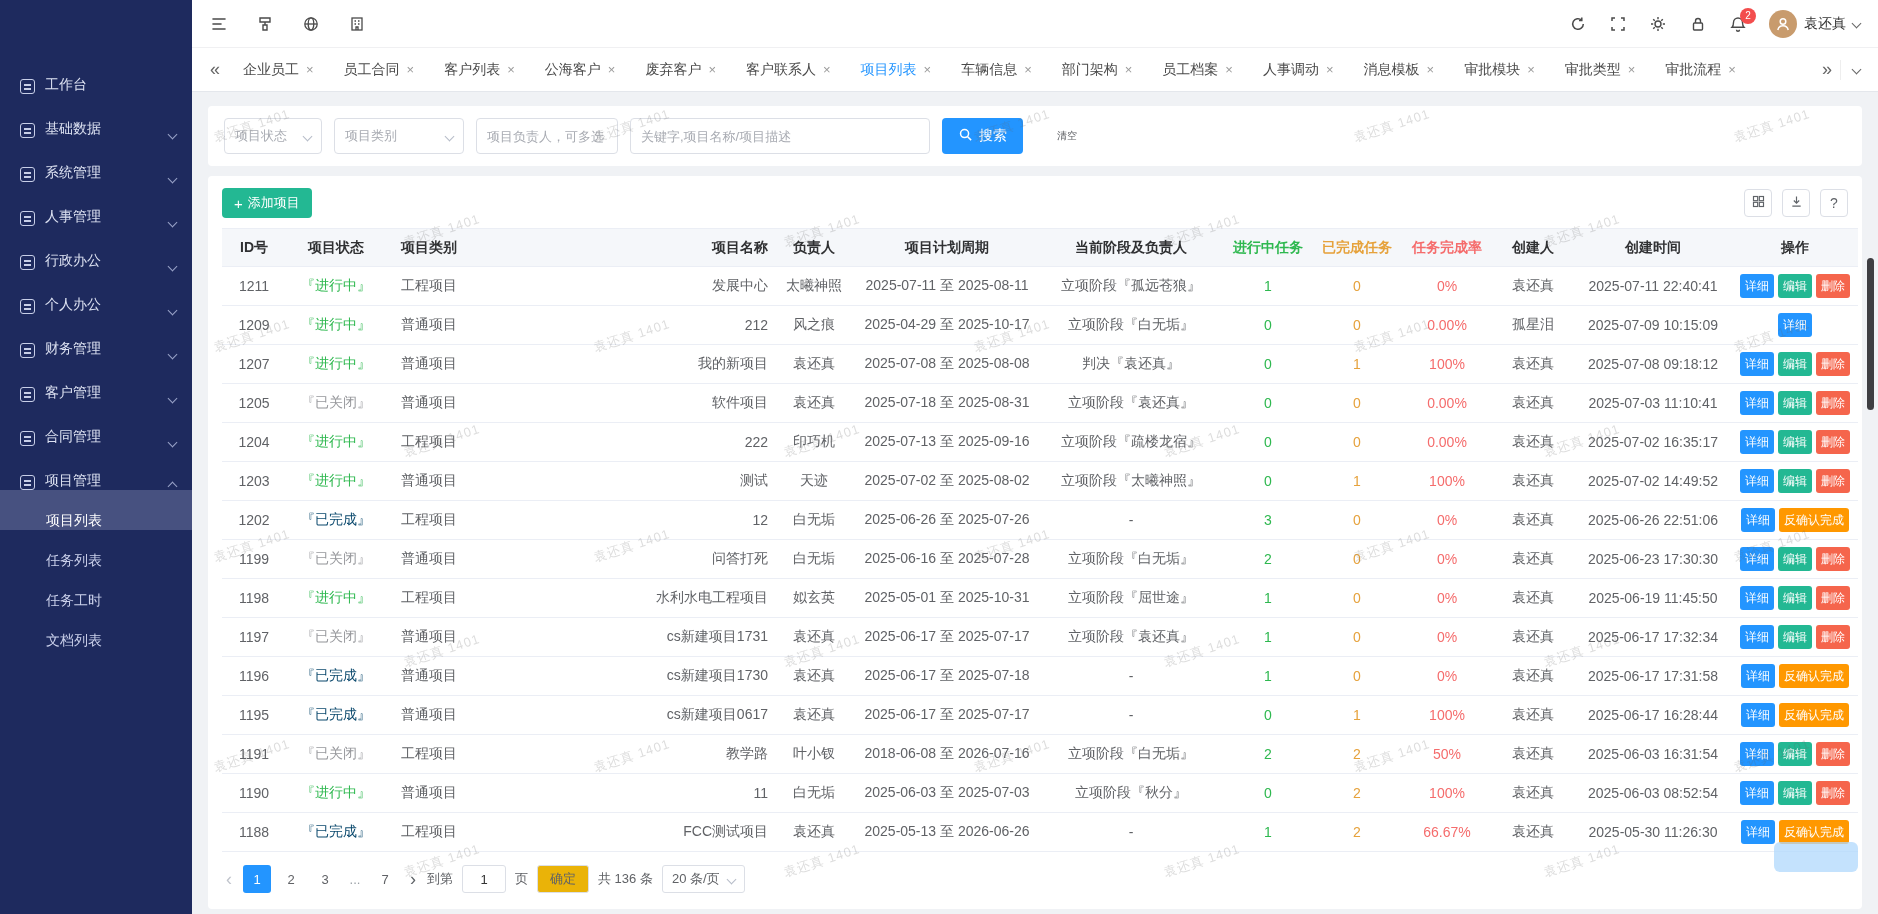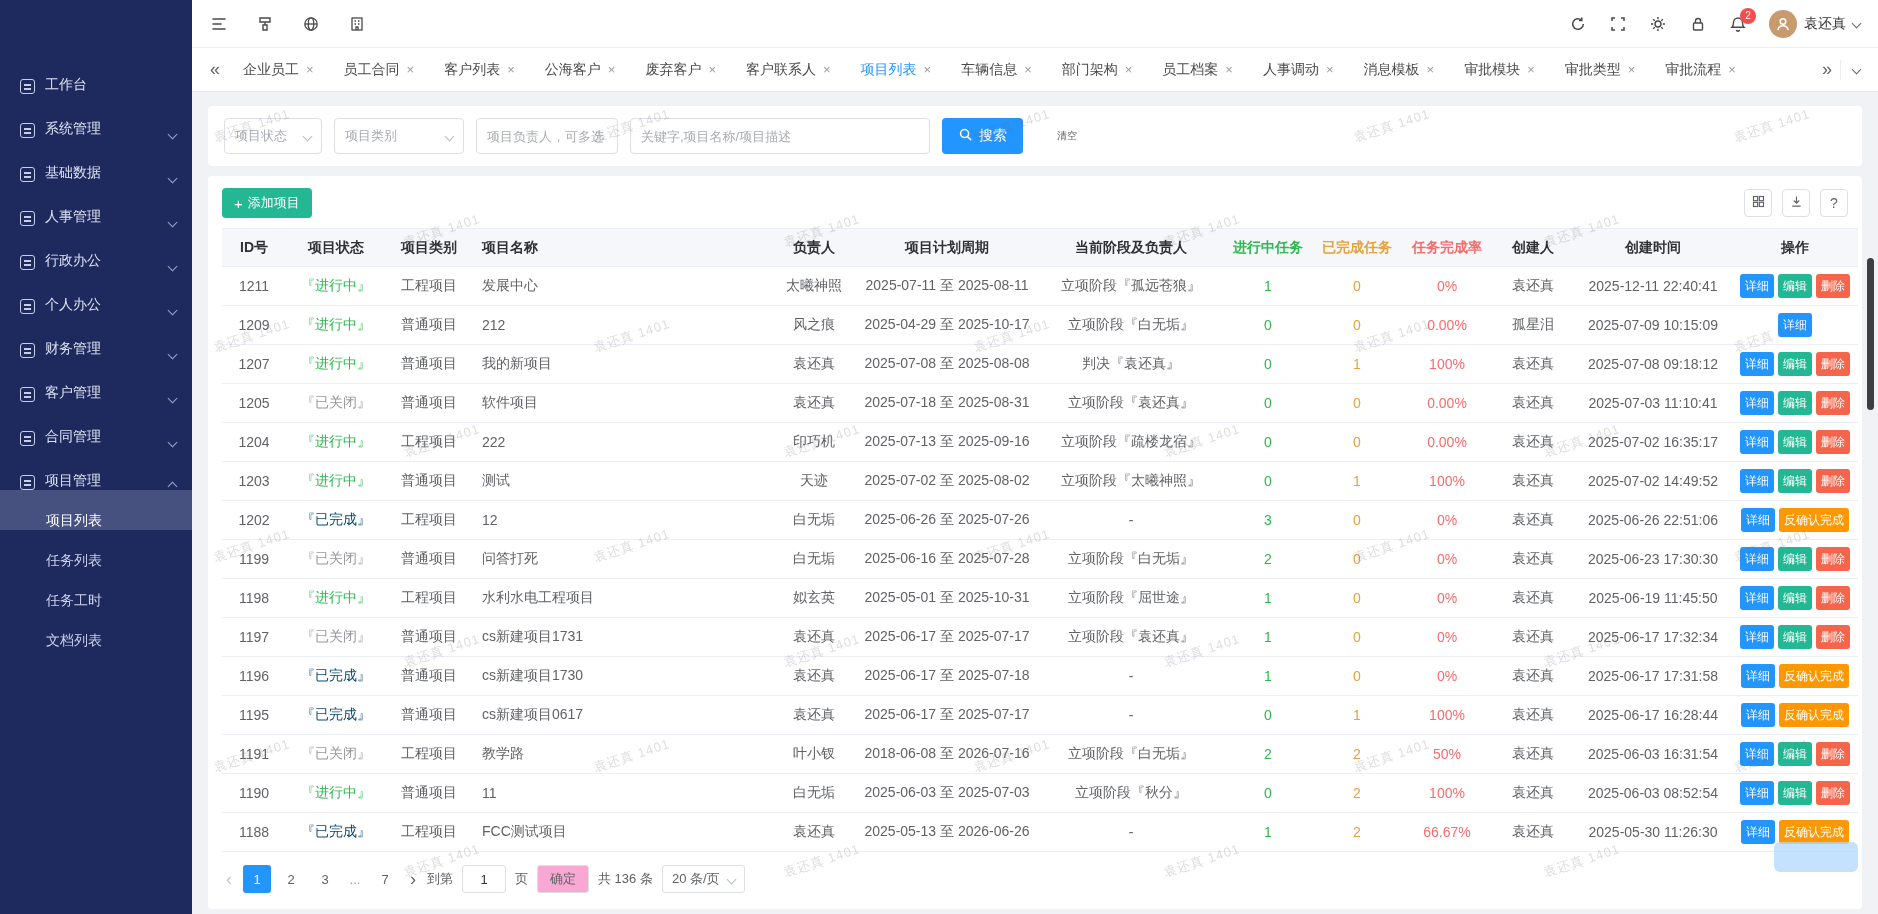--- a/index.html
+++ b/index.html
@@ -111,12 +111,12 @@
         </div>
         <div class="menu-item">
           <span class="mi-icon"></span>
+          <span class="mi-label">基础数据</span>
+          <i class="chev down"></i>
+        </div>
+        <div class="menu-item">
+          <span class="mi-icon"></span>
           <span class="mi-label">系统管理</span>
-          <i class="chev down"></i>
-        </div>
-        <div class="menu-item">
-          <span class="mi-icon"></span>
-          <span class="mi-label">基础数据</span>
           <i class="chev down"></i>
         </div>
         <div class="menu-item">

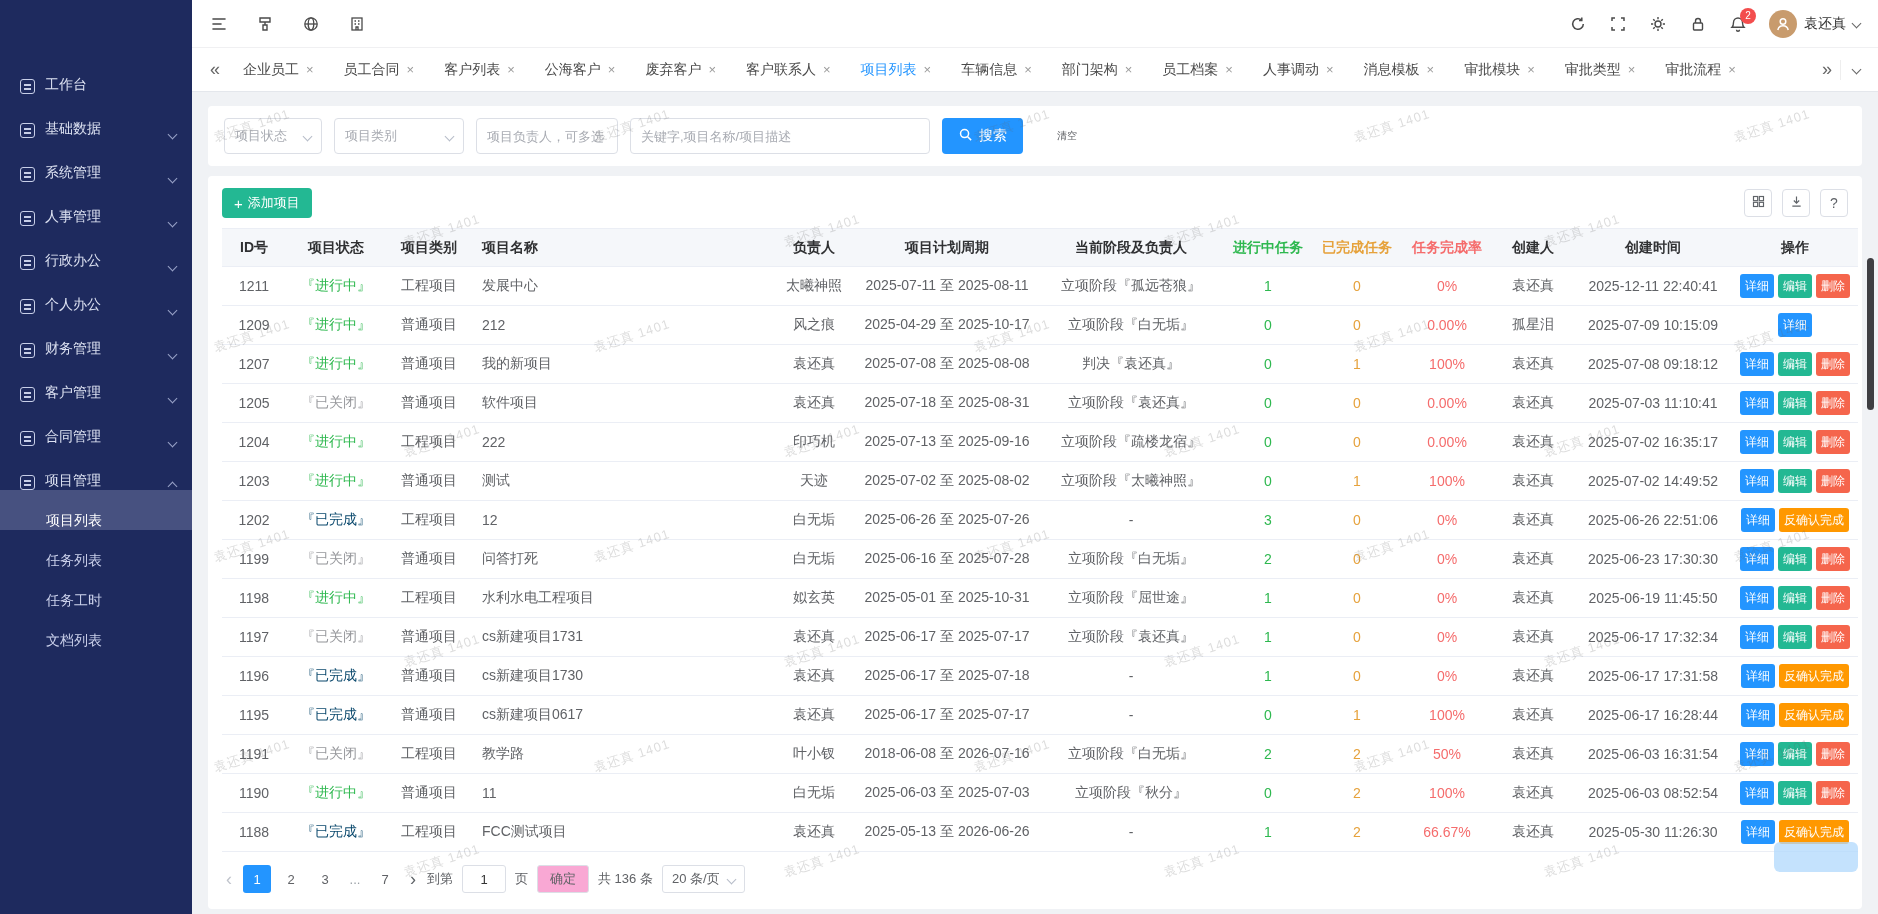--- a/index.html
+++ b/index.html
@@ -67,7 +67,7 @@
   table{width:100%;border-collapse:collapse;table-layout:fixed;font-size:14px;color:#606266}
   thead th{height:38px;background:#f5f7fa;border-top:1px solid #ebeef5;border-bottom:1px solid #ebeef5;font-weight:bold;color:#303133;white-space:nowrap;overflow:hidden;padding:8px 4px}
   tbody td{height:39px;border-bottom:1px solid #ebeef5;text-align:center;white-space:nowrap;overflow:hidden;padding:0 4px}
-  td.col-name,th.col-name{text-align:left;padding-left:10px}
+  td.col-name,th.col-name{text-align:right;padding-left:10px}
   .c-green{color:#2eb84f}
   .c-amber{color:#e6a23c}
   .c-red{color:#f56c6c}

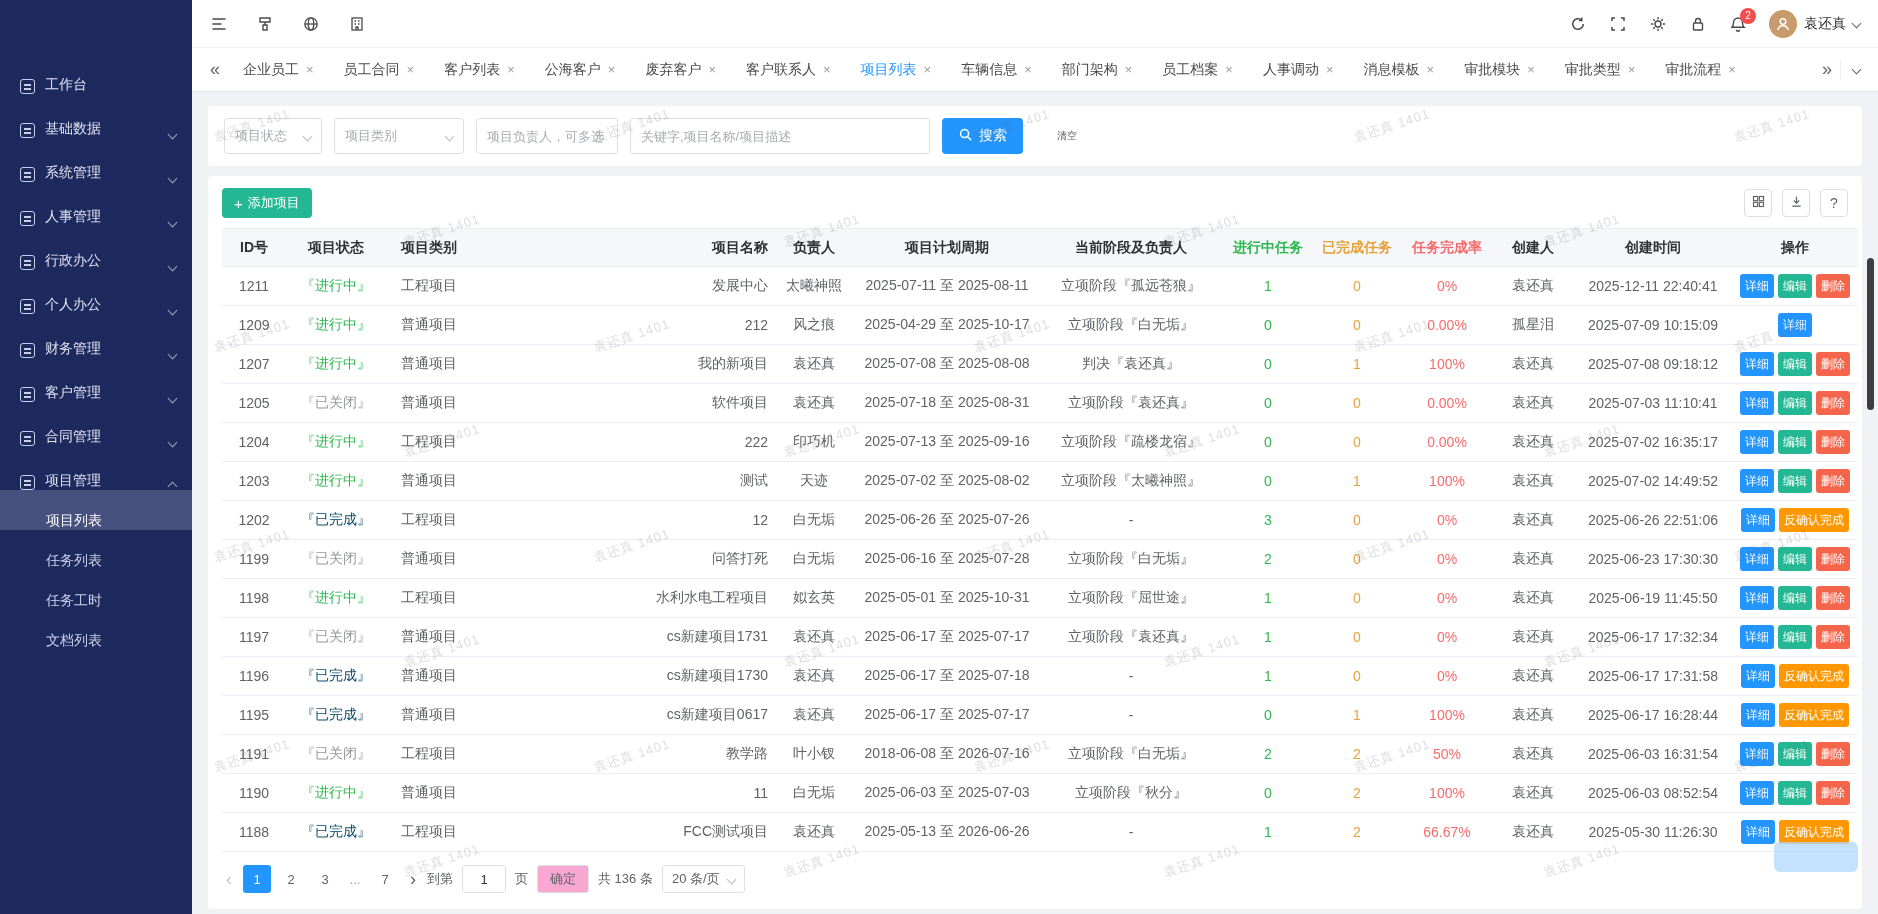--- a/index.html
+++ b/index.html
@@ -410,7 +410,7 @@
                 <td class="c-amber">0</td>
                 <td class="c-red">0%</td>
                 <td>袁还真</td>
-                <td>2025-12-11 22:40:41</td>
+                <td>2025-07-11 22:40:41</td>
                 <td><button class="mini-btn btn-detail">详细</button><button class="mini-btn btn-edit">编辑</button><button class="mini-btn btn-delete">删除</button></td>
               </tr>
               <tr>

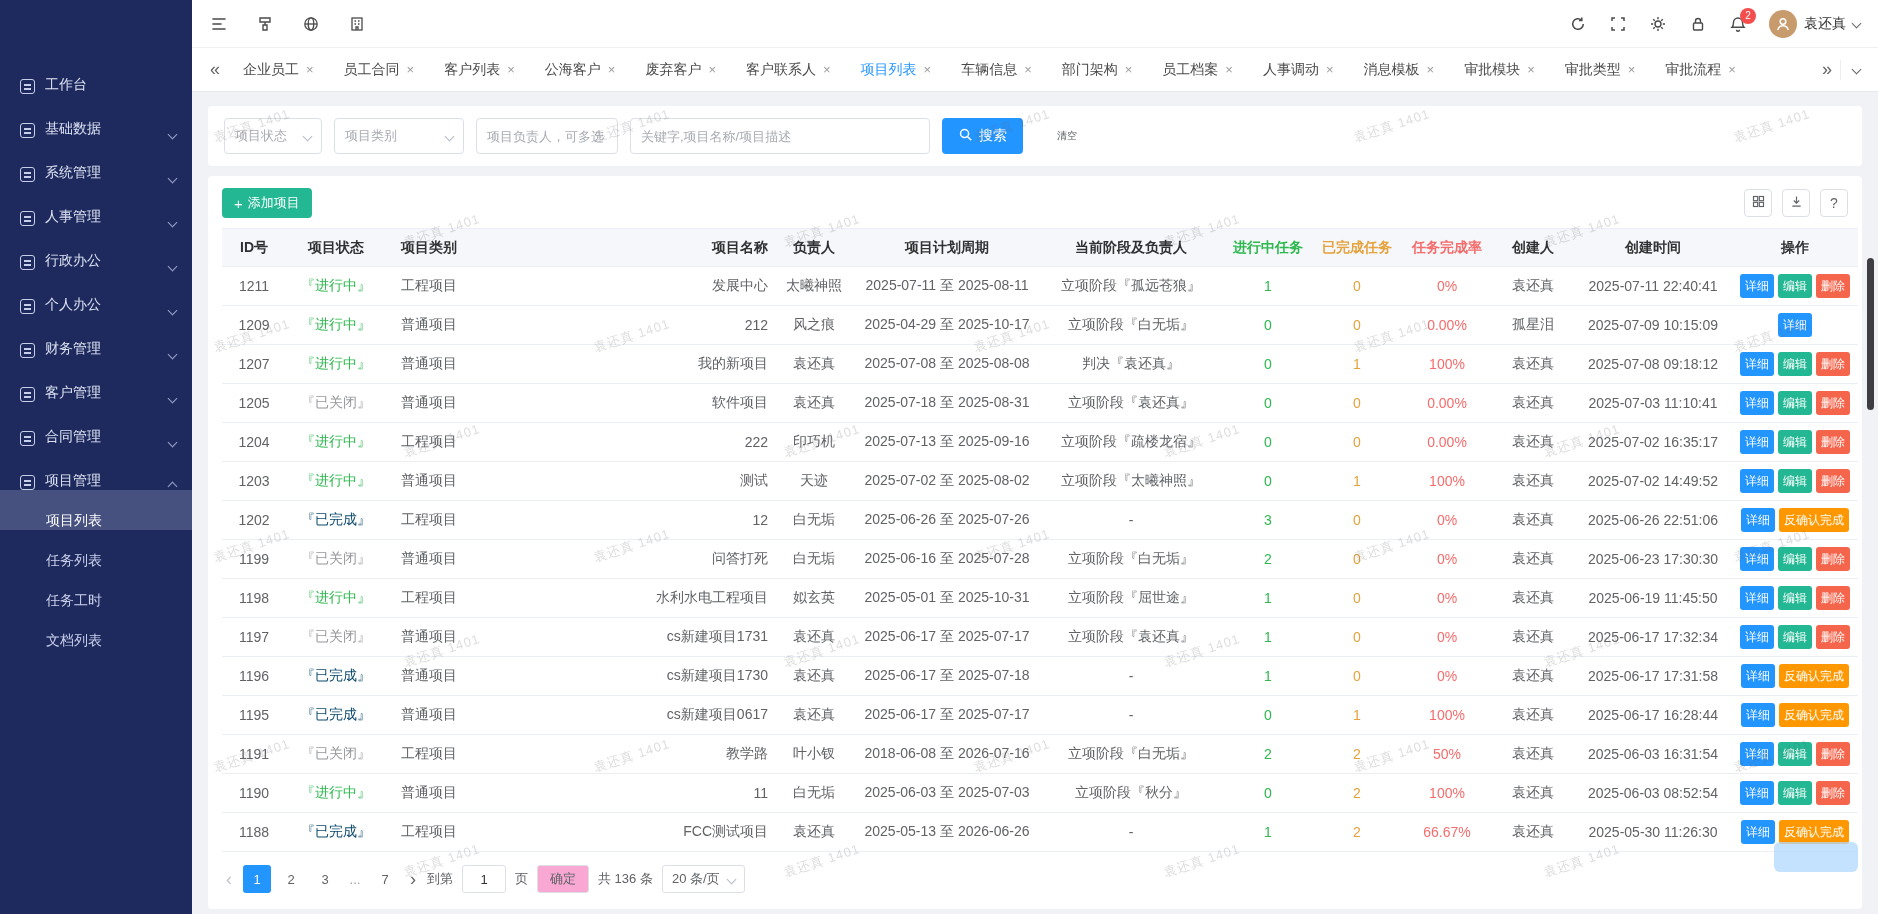--- a/index.html
+++ b/index.html
@@ -89,7 +89,7 @@
   .pg-num.active{background:#2395ff;color:#fff}
   .pg-dots{min-width:20px;text-align:center;color:#9aa0a6}
   .pg-input{width:44px;height:28px;border:1px solid #dcdfe6;border-radius:3px;text-align:center;font-size:13px;color:#333;font-family:inherit}
-  .pg-confirm{height:28px;border:1px solid #dcdfe6;border-radius:3px;background:#f9a8d4;color:#606266;font-size:13px;padding:0 12px;cursor:pointer;font-family:inherit}
+  .pg-confirm{height:28px;border:1px solid #dcdfe6;border-radius:3px;background:#eab308;color:#606266;font-size:13px;padding:0 12px;cursor:pointer;font-family:inherit}
   .pg-size{height:28px;border:1px solid #dcdfe6;border-radius:3px;background:#fff;display:flex;align-items:center;gap:8px;padding:0 9px;cursor:pointer}
 
   

